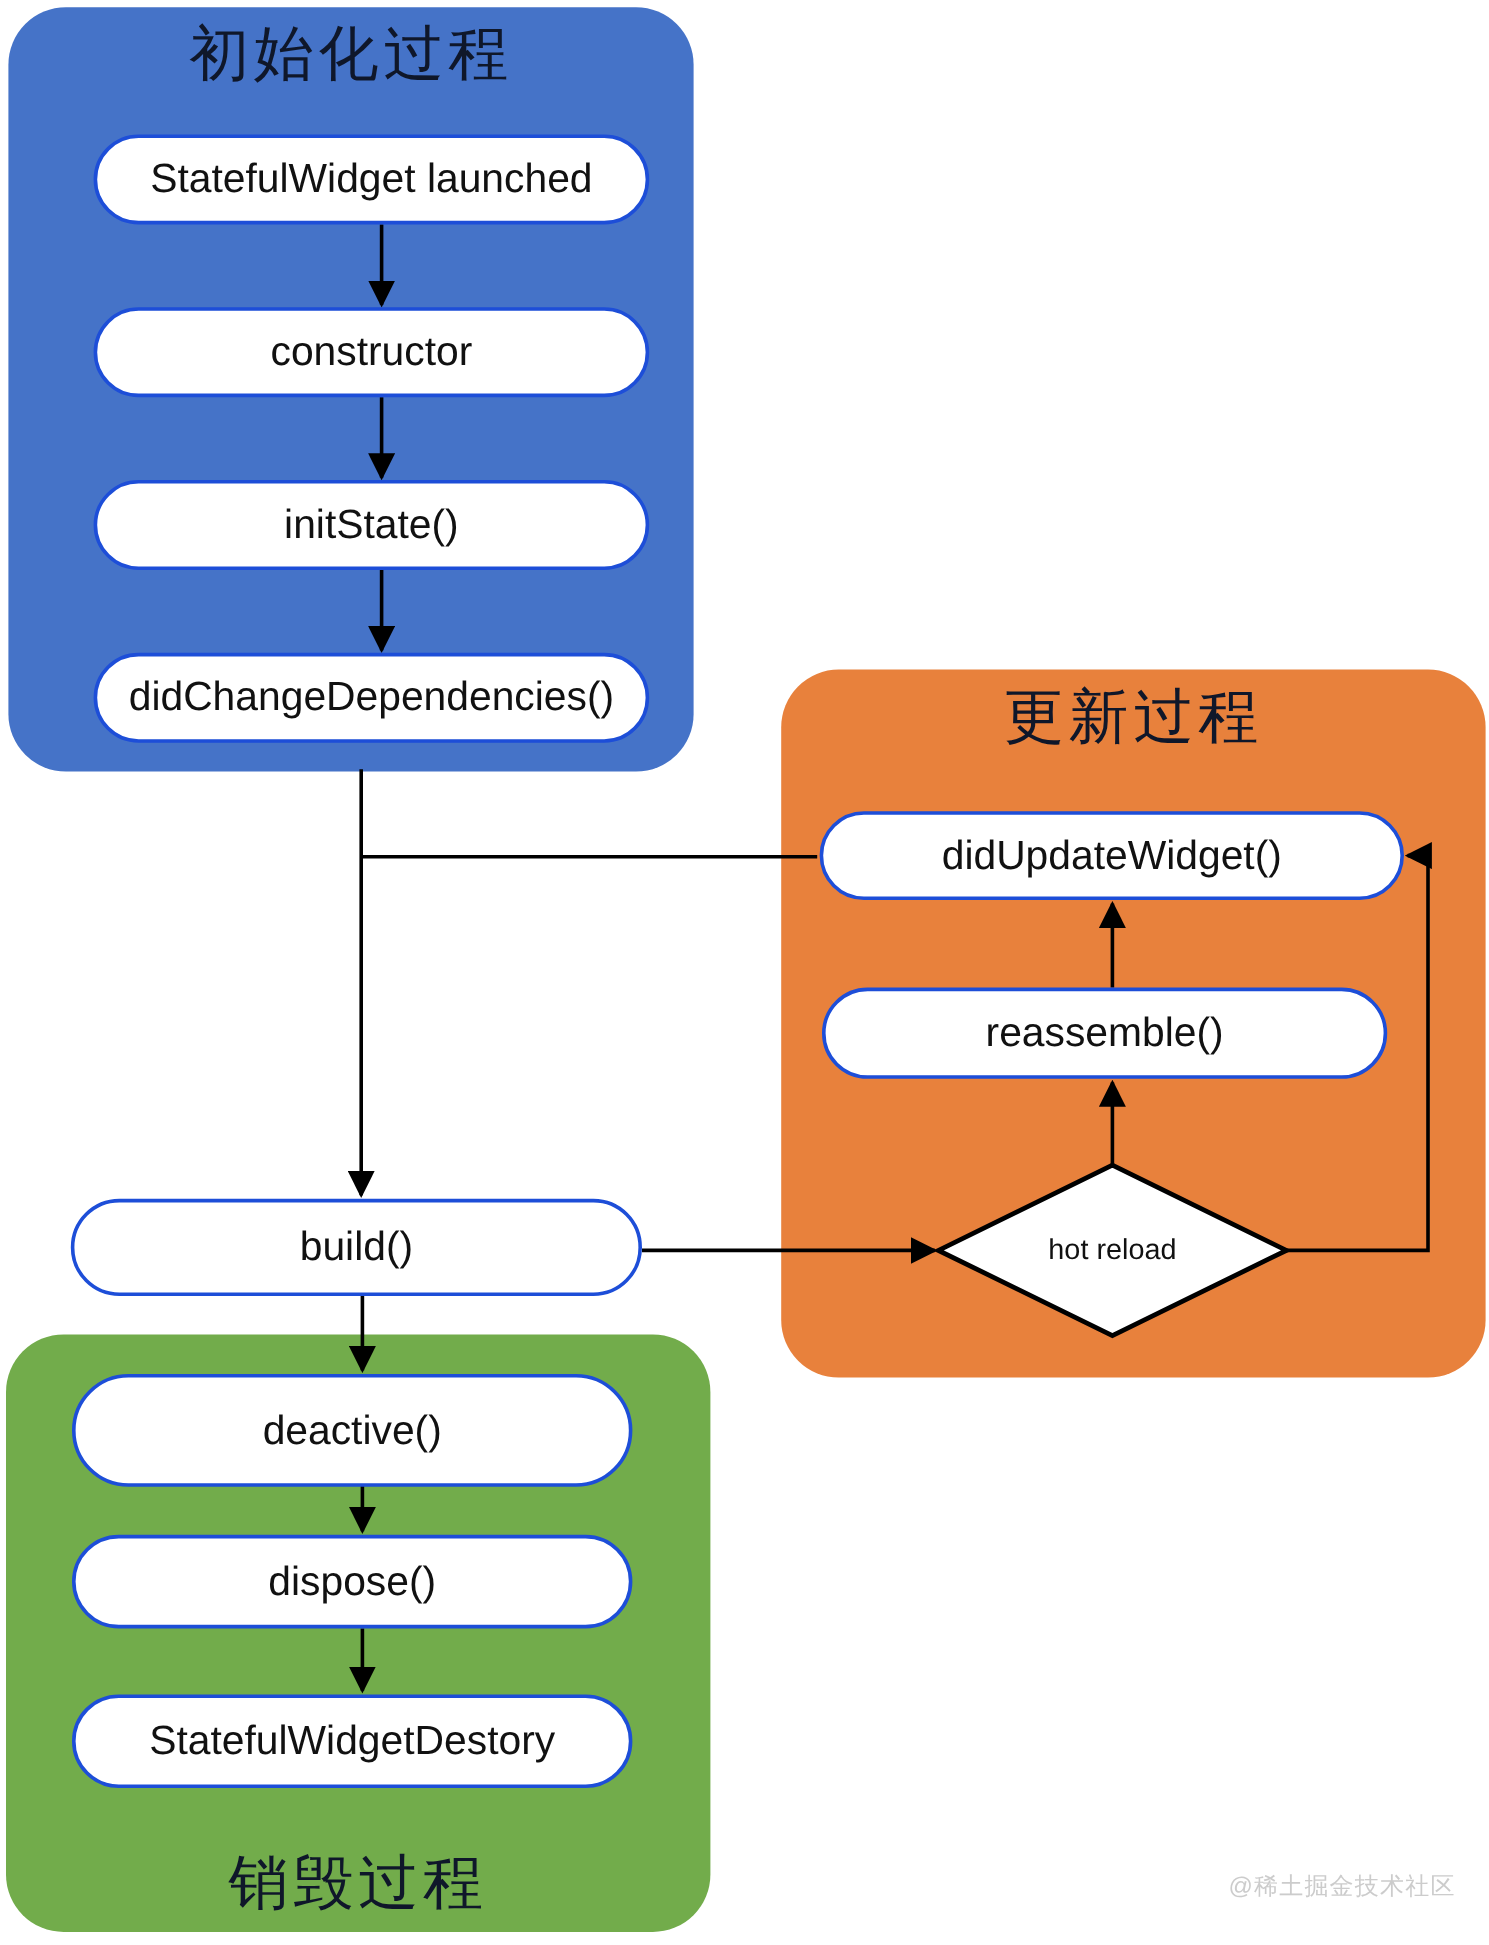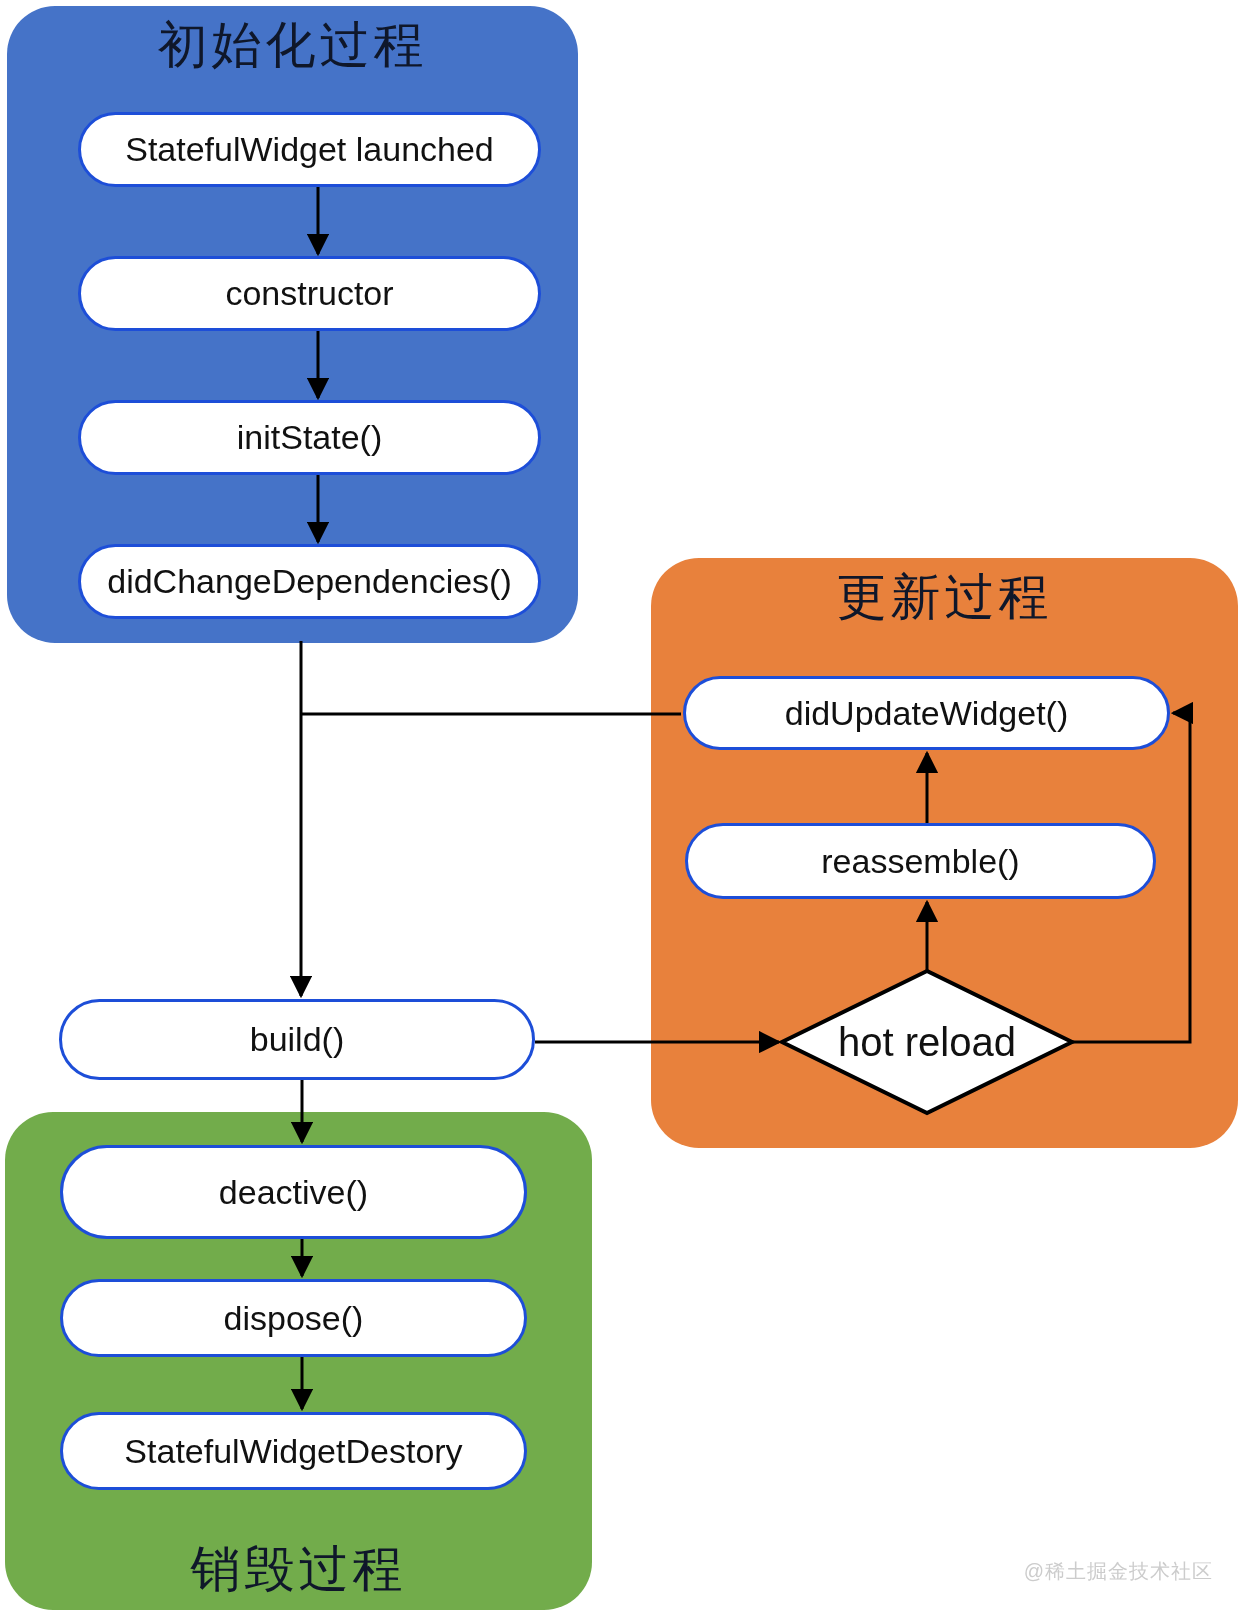--- a/index.html
+++ b/index.html
@@ -26,7 +26,7 @@
   }
   .diamond-label{
     position:absolute;display:flex;align-items:center;justify-content:center;
-    font-size:40px;color:#111111;white-space:nowrap;
+    font-size:24px;color:#111111;white-space:nowrap;
   }
   .watermark{
     position:absolute;right:28px;top:1558px;font-size:20px;color:#cccccc;

